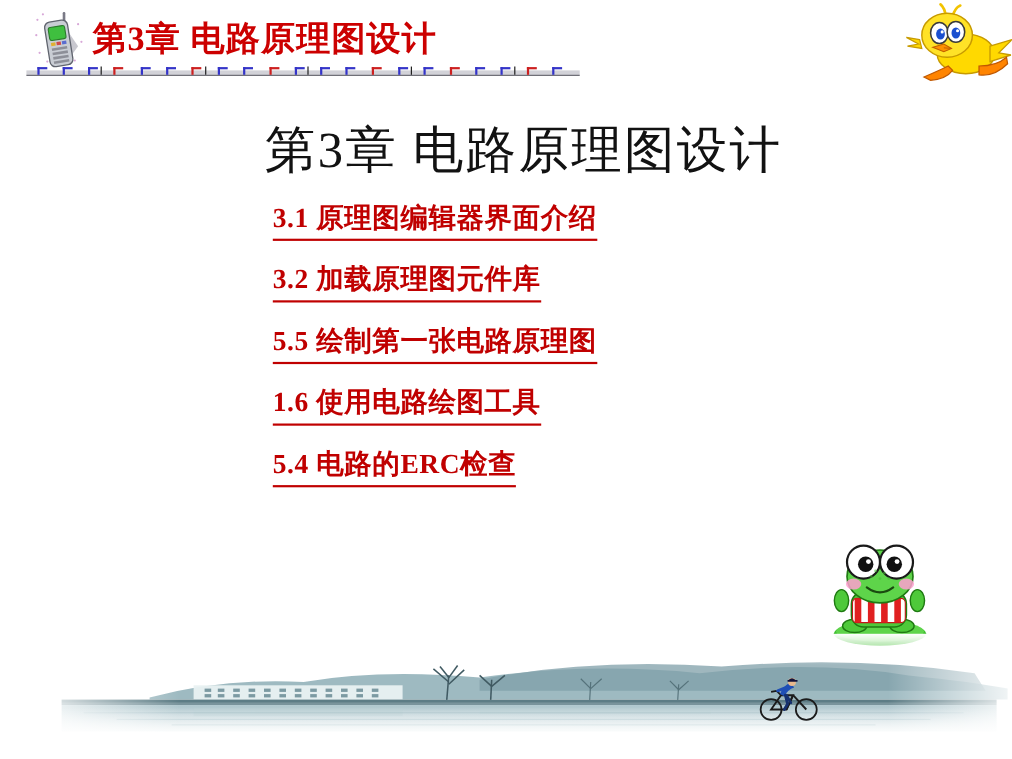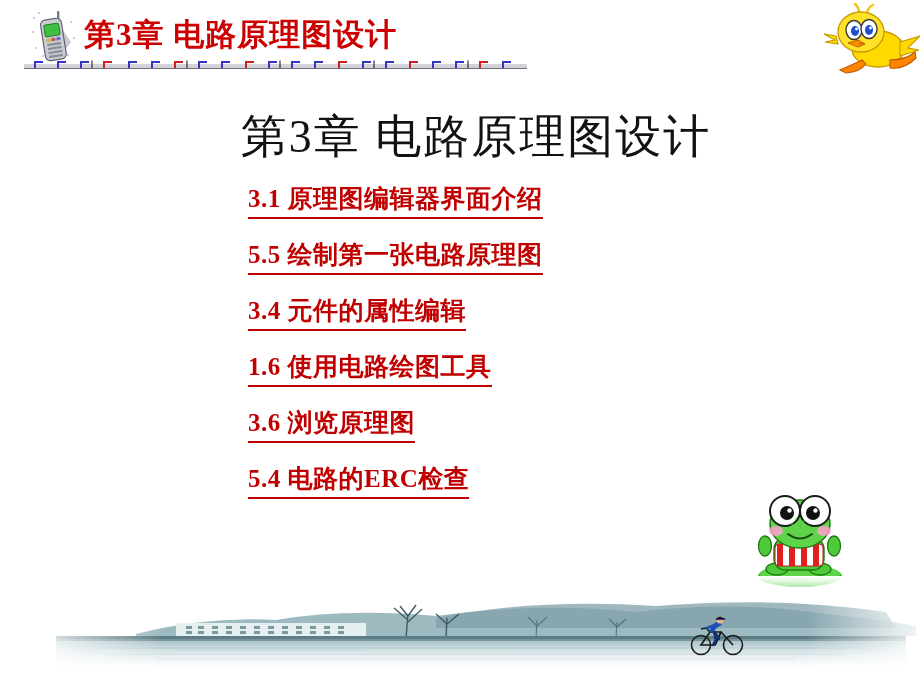--- a/index.html
+++ b/index.html
@@ -257,6 +257,9 @@
       <a class="toc-link">3.1 原理图编辑器界面介绍</a>
     </div>
     <div class="toc-item">
+      <a class="toc-link">3.2 加载原理图元件库</a>
+    </div>
+    <div class="toc-item">
       <a class="toc-link">5.5 绘制第一张电路原理图</a>
     </div>
     <div class="toc-item">

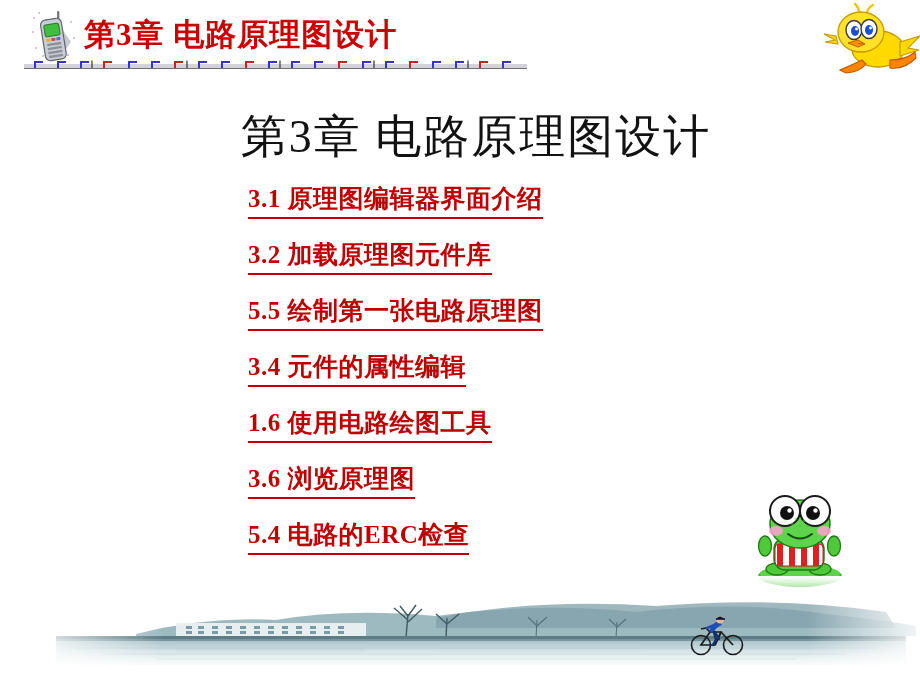--- a/index.html
+++ b/index.html
@@ -263,9 +263,6 @@
       <a class="toc-link">5.5 绘制第一张电路原理图</a>
     </div>
     <div class="toc-item">
-      <a class="toc-link">3.4 元件的属性编辑</a>
-    </div>
-    <div class="toc-item">
       <a class="toc-link">1.6 使用电路绘图工具</a>
     </div>
     <div class="toc-item">

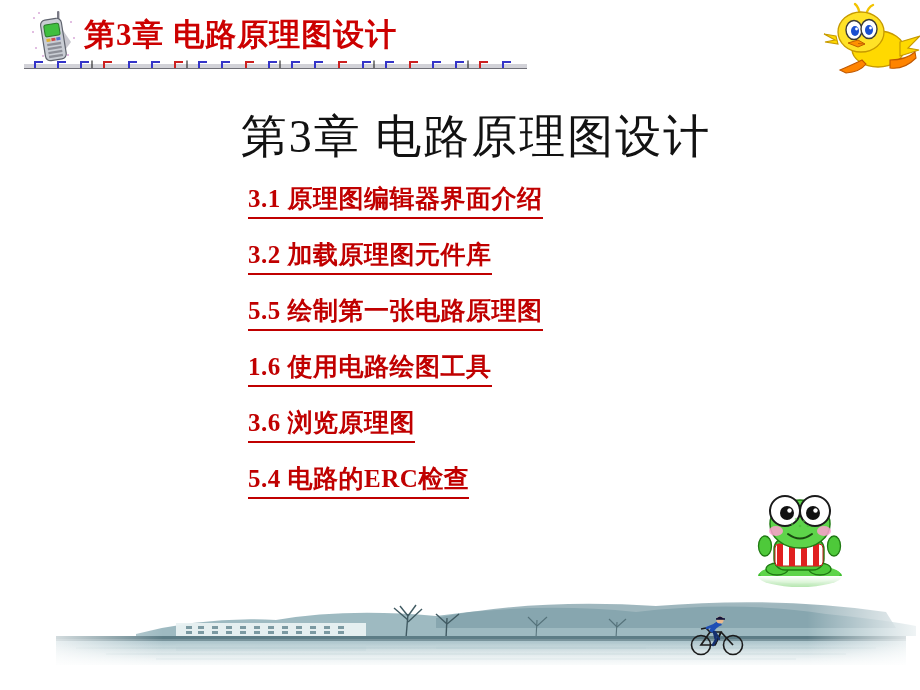--- a/index.html
+++ b/index.html
@@ -266,9 +266,6 @@
       <a class="toc-link">1.6 使用电路绘图工具</a>
     </div>
     <div class="toc-item">
-      <a class="toc-link">3.6 浏览原理图</a>
-    </div>
-    <div class="toc-item">
       <a class="toc-link">5.4 电路的ERC检查 </a>
     </div>
   </div>

